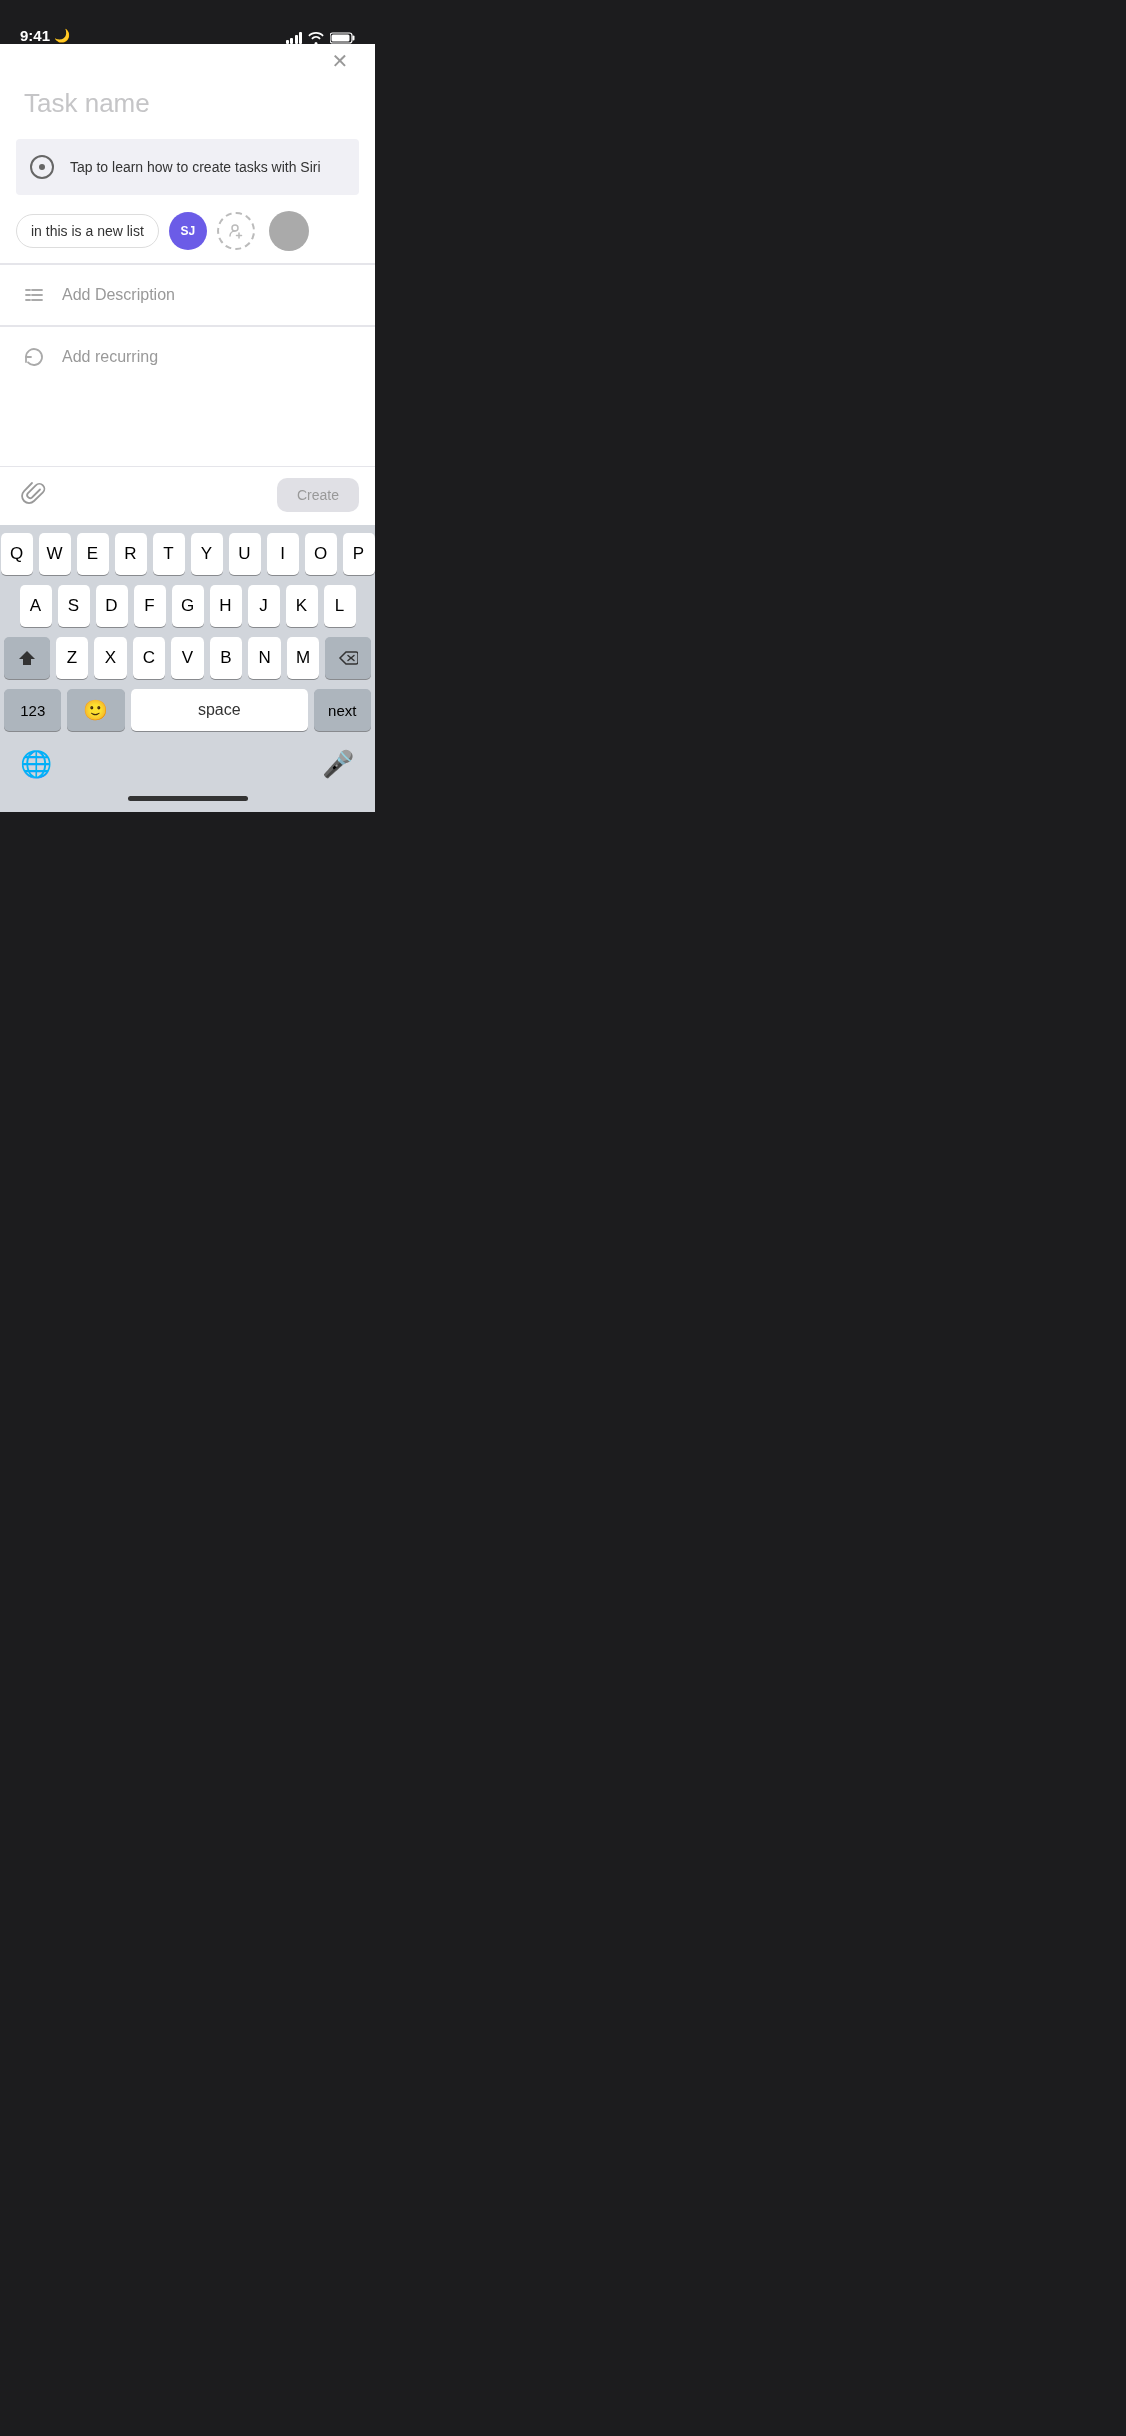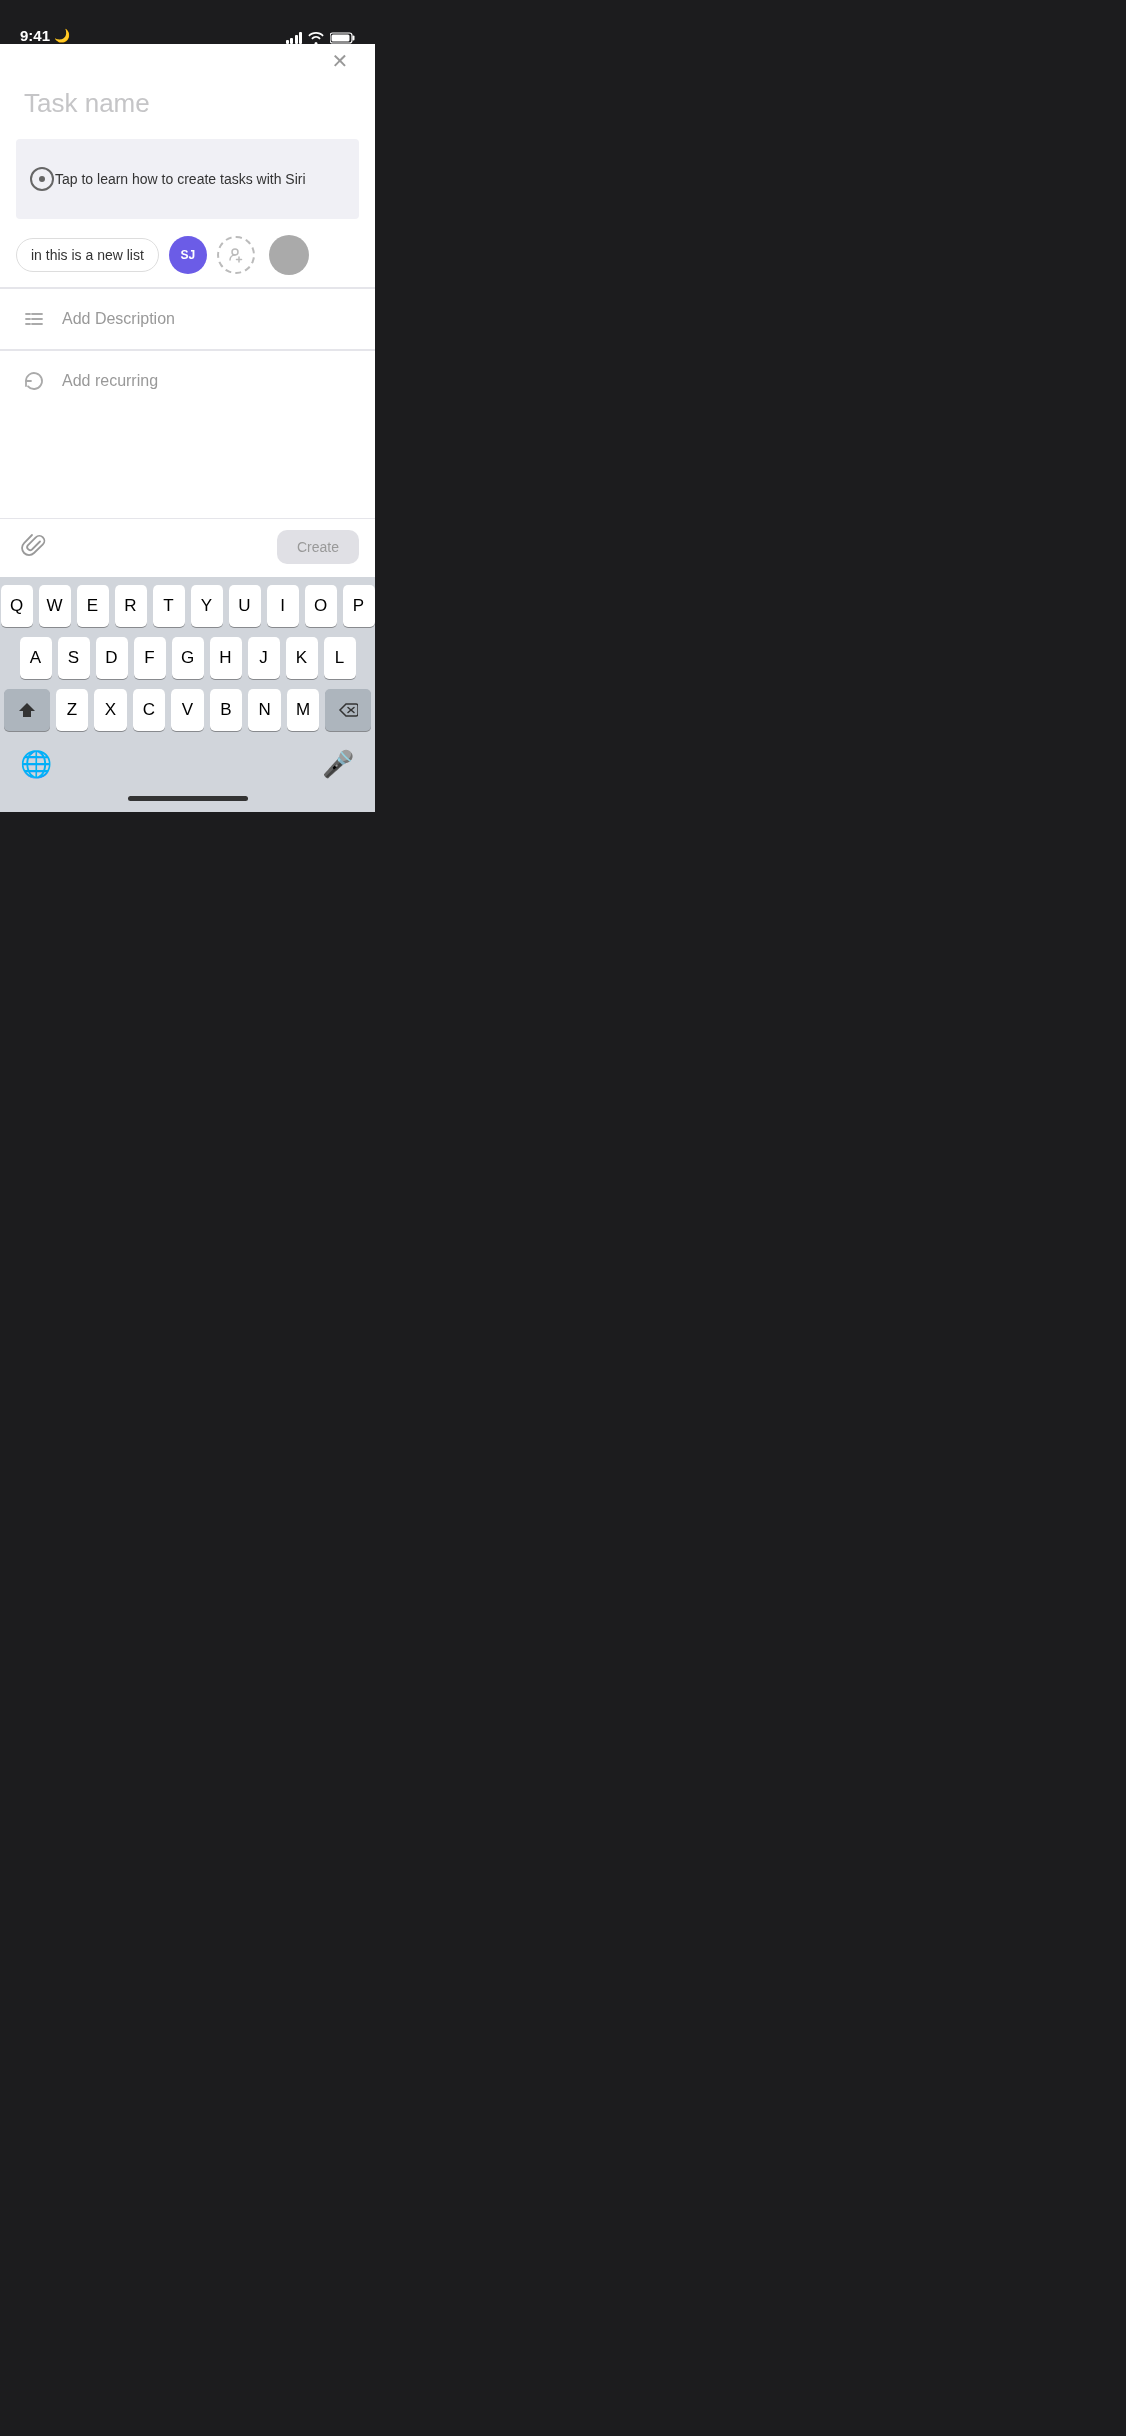--- a/index.html
+++ b/index.html
@@ -111,10 +111,10 @@
       margin: 0 16px 16px 16px;
       background: #f0f0f5;
       border-radius: 4px;
-      padding: 28px 14px;
-      display: flex;
-      align-items: center;
-      gap: 1px;
+      padding: 16px 14px;
+      display: flex;
+      align-items: center;
+      gap: 16px;
       cursor: pointer;
     }
     .siri-icon {

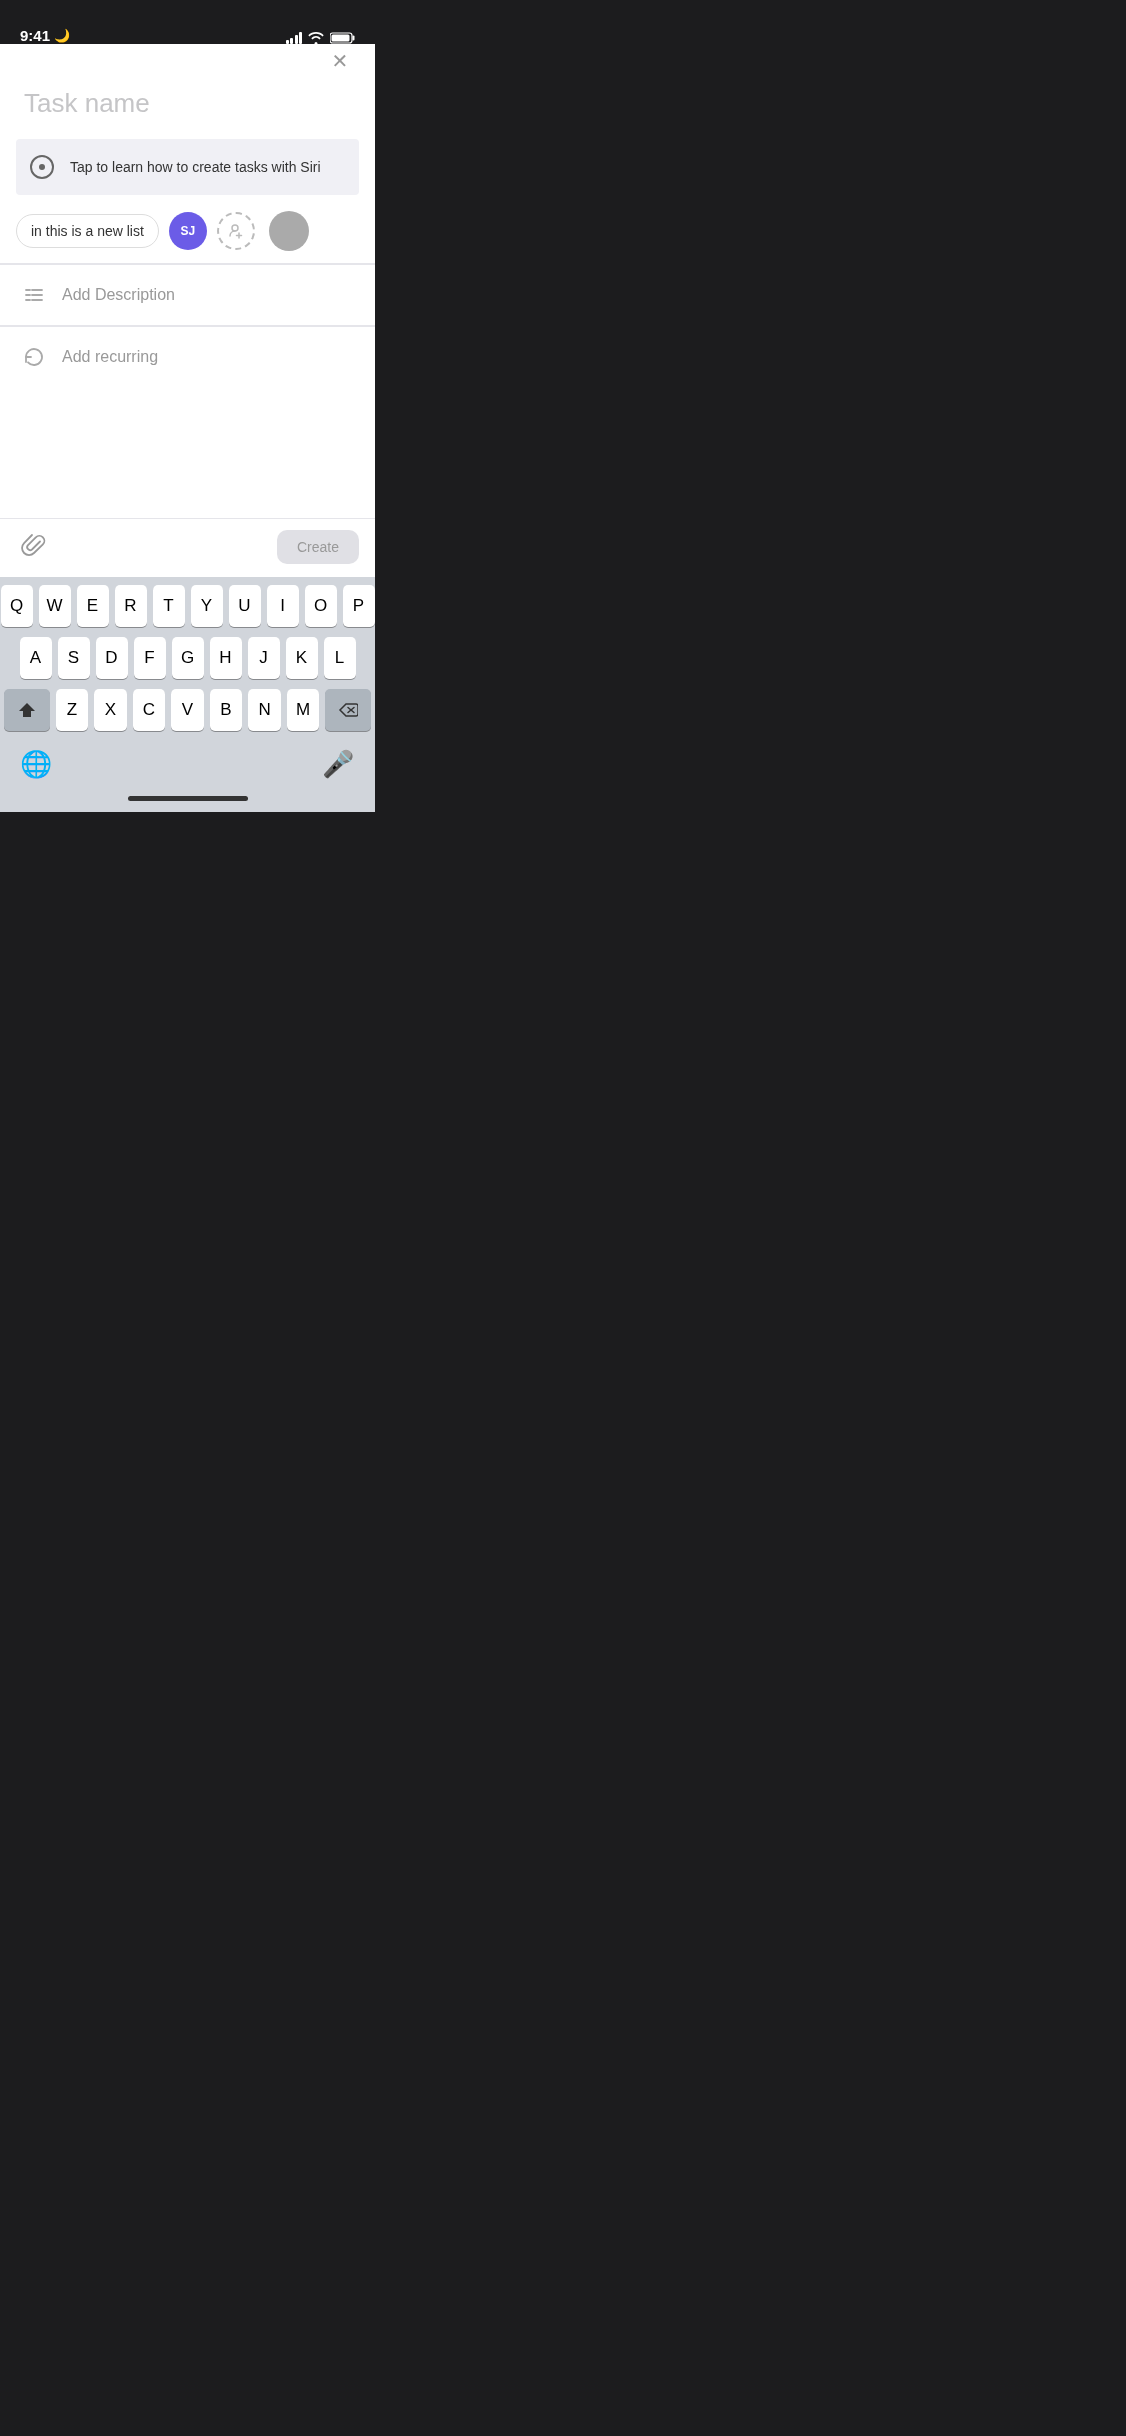--- a/index.html
+++ b/index.html
@@ -505,6 +505,12 @@
       </div>
     </div>
 
+    <div class="keyboard-row">
+      <div class="key gray" style="flex:1.3; font-size:15px;">123</div>
+      <div class="key gray" style="flex:1.3; font-size:20px;">🙂</div>
+      <div class="key space">space</div>
+      <div class="key next-key" style="flex:1.3; font-size:15px;">next</div>
+    </div>
 
     <div class="keyboard-bottom">
       <div class="kb-bottom-icon">🌐</div>

